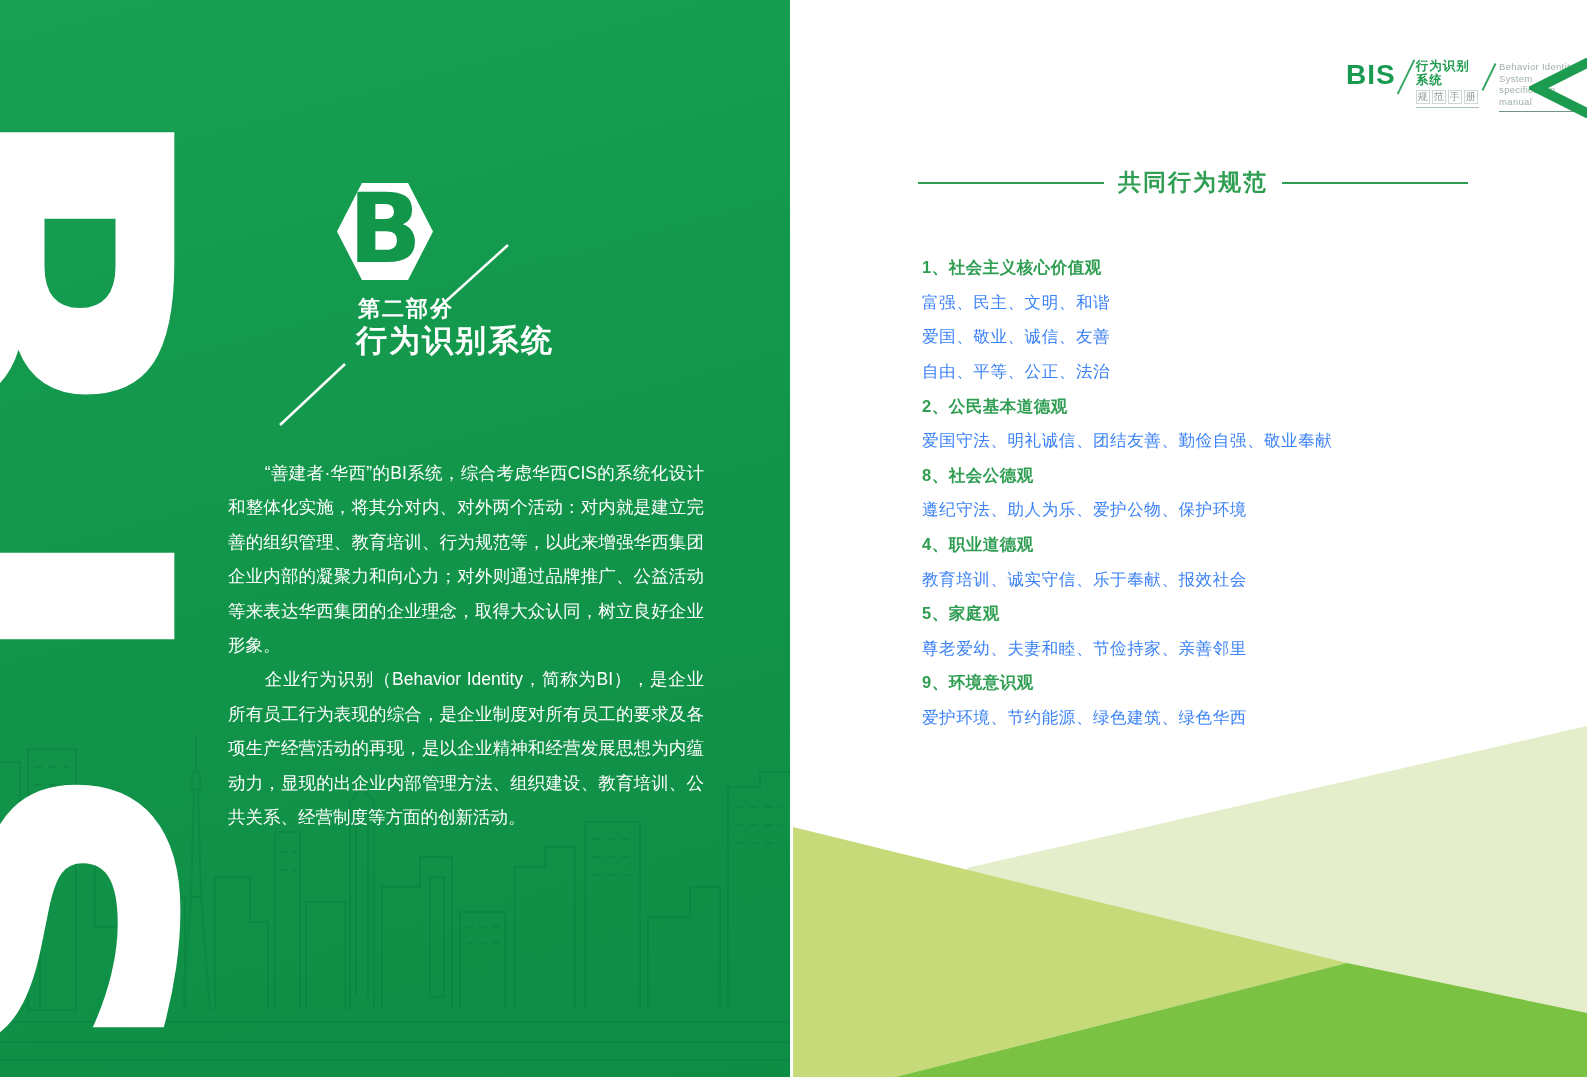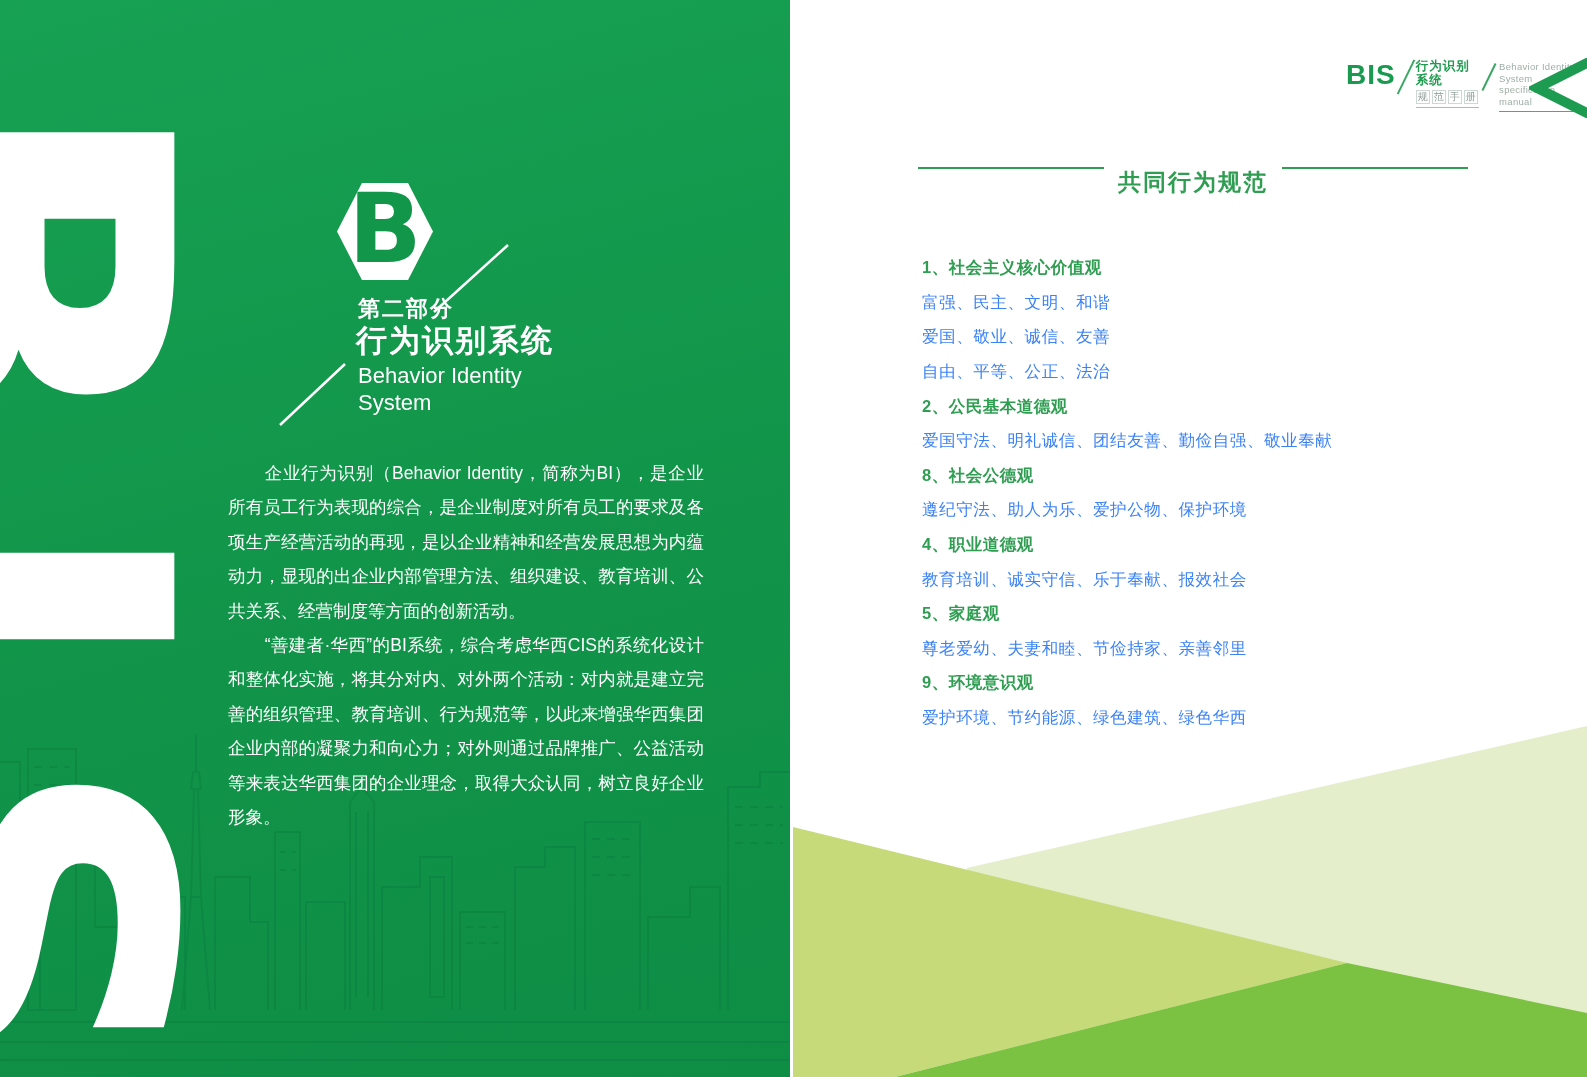--- a/index.html
+++ b/index.html
@@ -52,7 +52,7 @@
   .en-rule{margin-top:4px;height:1px;background:#6f9584;}
   .chevron{position:absolute;top:58px;right:-8px;}
 
-  .section-title-row{position:absolute;top:167px;left:128px;width:550px;display:flex;gap:14px;}
+  .section-title-row{position:absolute;top:167px;left:128px;width:550px;display:flex;align-items:center;gap:14px;}
   .title-line{flex:1;height:2px;background:#2f9e52;}
   .section-title{color:#2f9e52;font-size:23px;font-weight:700;letter-spacing:2px;white-space:nowrap;}
 

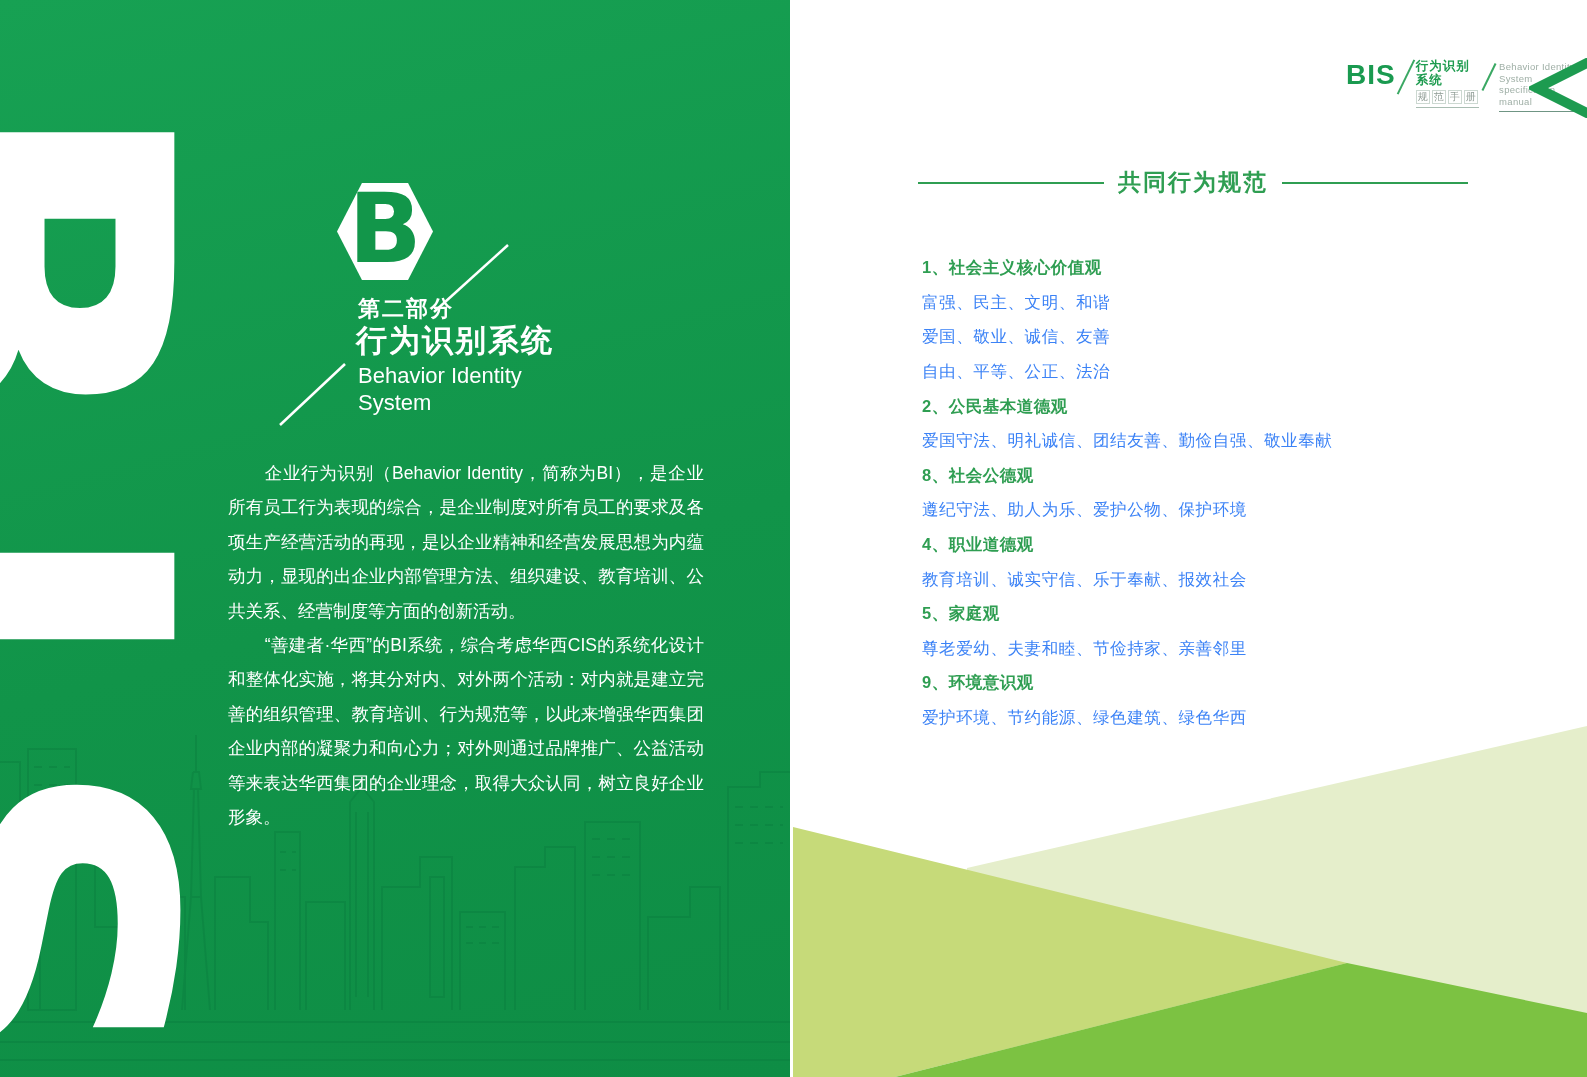--- a/index.html
+++ b/index.html
@@ -127,10 +127,6 @@
 
     <div class="part-label">第二部分</div>
     <div class="part-title">行为识别系统</div>
-    <div class="part-subtitle">
-      <div>Behavior Identity</div>
-      <div>System</div>
-    </div>
 
     <div class="left-body">
       <p>企业行为识别（Behavior Identity，简称为BI），是企业所有员工行为表现的综合，是企业制度对所有员工的要求及各项生产经营活动的再现，是以企业精神和经营发展思想为内蕴动力，显现的出企业内部管理方法、组织建设、教育培训、公共关系、经营制度等方面的创新活动。</p>

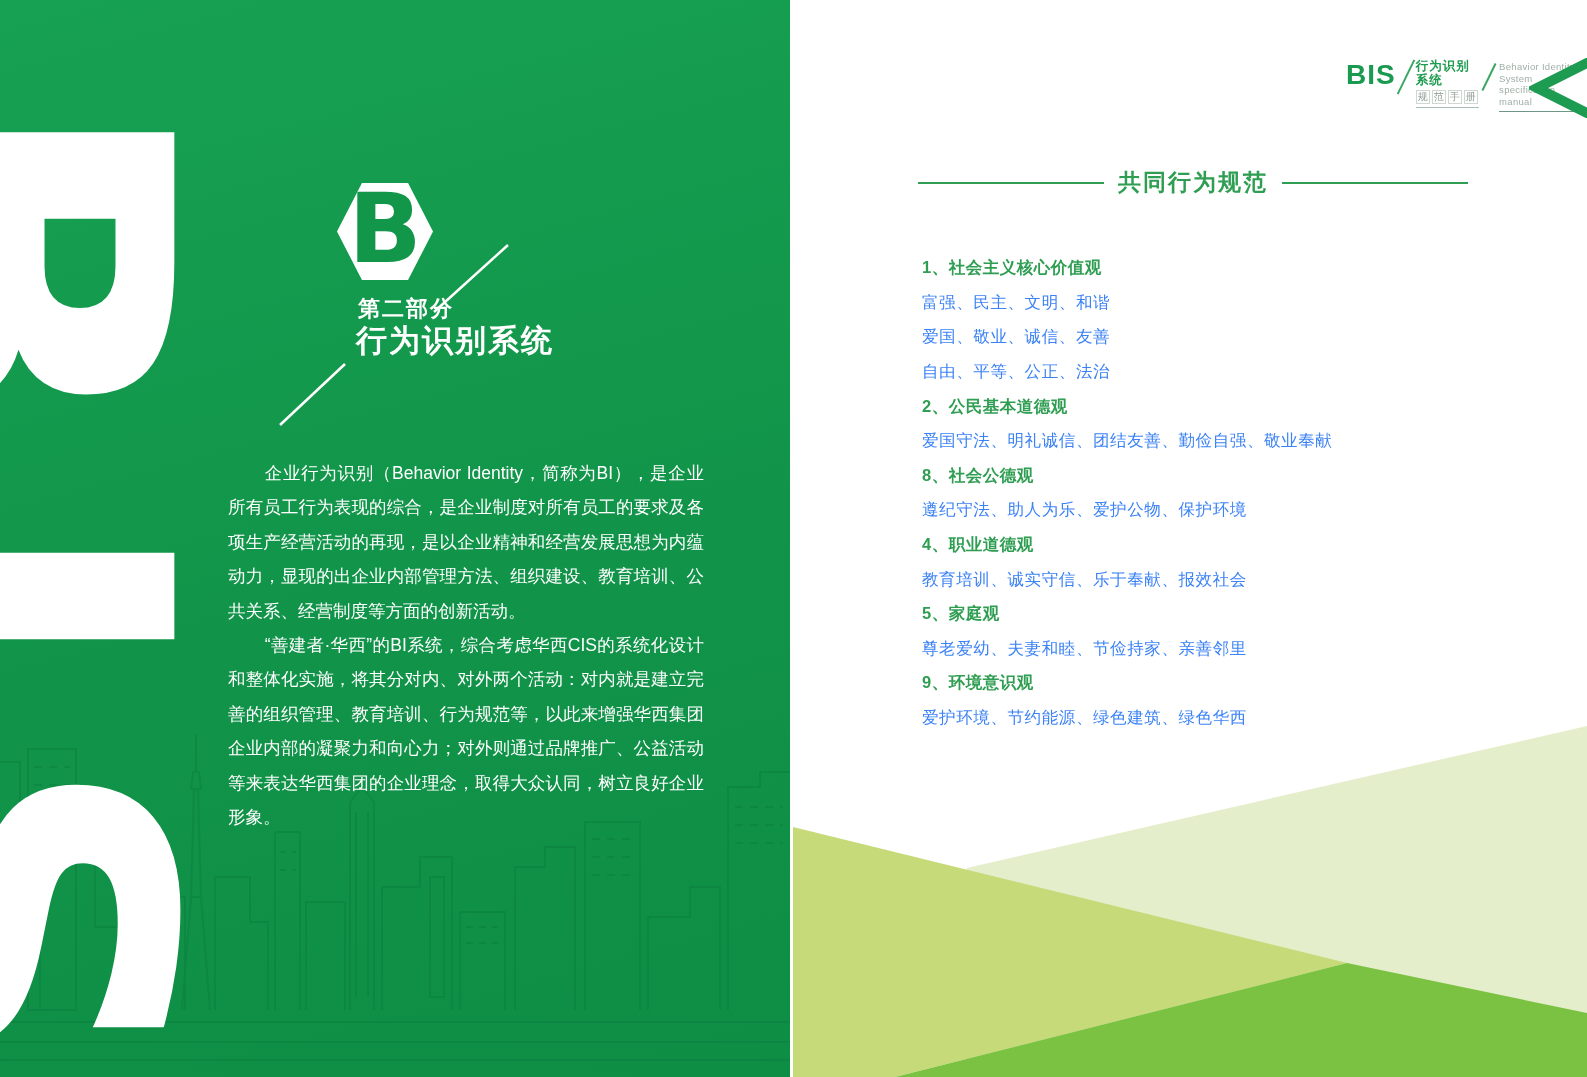--- a/index.html
+++ b/index.html
@@ -129,8 +129,8 @@
     <div class="part-title">行为识别系统</div>
 
     <div class="left-body">
+      <p>“善建者·华西”的BI系统，综合考虑华西CIS的系统化设计和整体化实施，将其分对内、对外两个活动：对内就是建立完善的组织管理、教育培训、行为规范等，以此来增强华西集团企业内部的凝聚力和向心力；对外则通过品牌推广、公益活动等来表达华西集团的企业理念，取得大众认同，树立良好企业形象。</p>
       <p>企业行为识别（Behavior Identity，简称为BI），是企业所有员工行为表现的综合，是企业制度对所有员工的要求及各项生产经营活动的再现，是以企业精神和经营发展思想为内蕴动力，显现的出企业内部管理方法、组织建设、教育培训、公共关系、经营制度等方面的创新活动。</p>
-      <p>“善建者·华西”的BI系统，综合考虑华西CIS的系统化设计和整体化实施，将其分对内、对外两个活动：对内就是建立完善的组织管理、教育培训、行为规范等，以此来增强华西集团企业内部的凝聚力和向心力；对外则通过品牌推广、公益活动等来表达华西集团的企业理念，取得大众认同，树立良好企业形象。</p>
     </div>
   </div>
 

